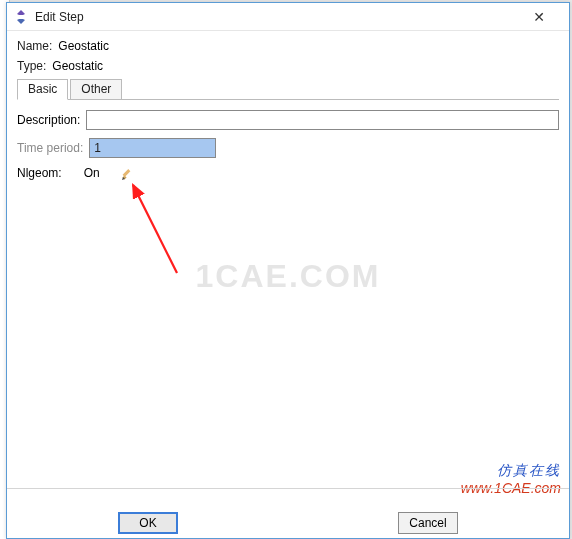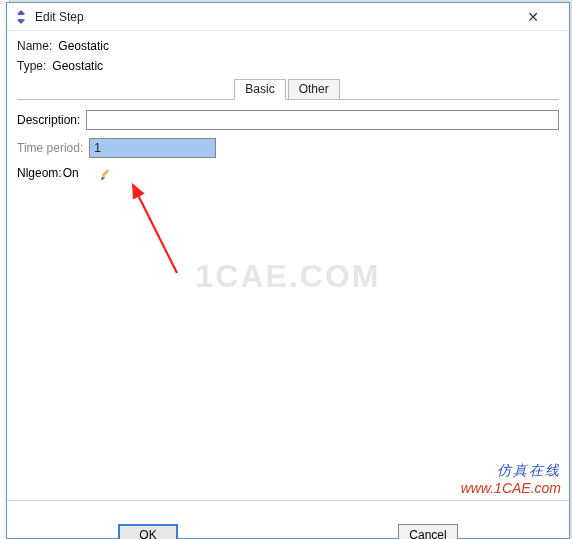--- a/index.html
+++ b/index.html
@@ -35,7 +35,7 @@
     border-bottom: 1px solid #e6e6e6;
     display: flex;
     align-items: center;
-    padding: 0 16px 0 6px;
+    padding: 0 10px 0 6px;
   }
   .app-icon {
     width: 16px; height: 16px;

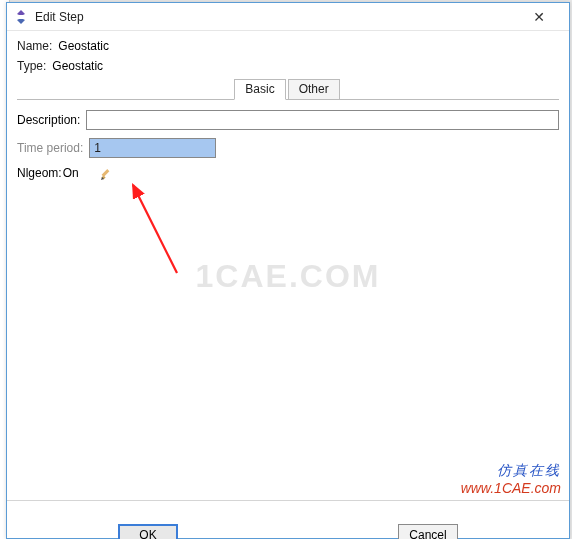--- a/index.html
+++ b/index.html
@@ -76,7 +76,6 @@
     border-bottom: 1px solid #bbb;
     margin-top: 6px;
     height: 21px;
-    justify-content: center;
   }
   .tab {
     padding: 2px 10px 3px 10px;

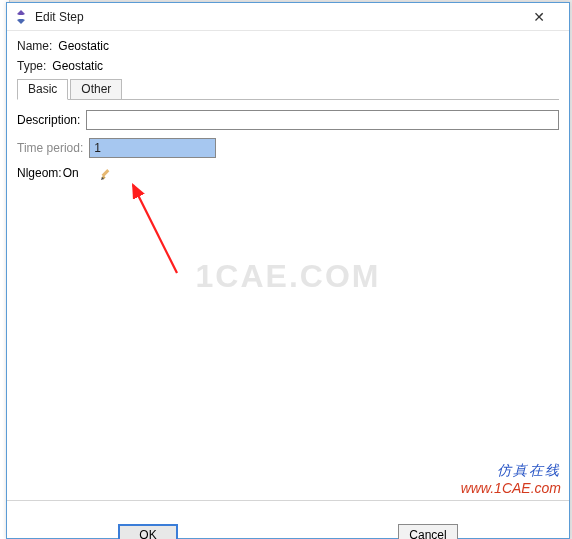--- a/index.html
+++ b/index.html
@@ -137,7 +137,7 @@
     display: flex;
     align-items: center;
   }
-  .nlg-row .label { margin-right: 1px; }
+  .nlg-row .label { margin-right: 22px; }
   .nlg-row .value { margin-right: 22px; }
 
   .edit-icon {

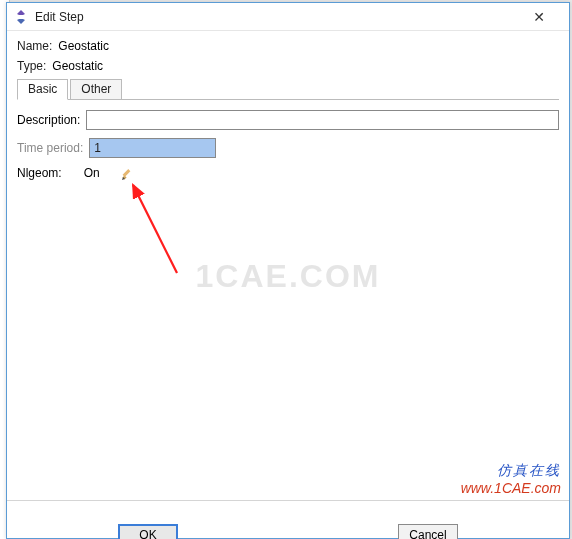--- a/index.html
+++ b/index.html
@@ -168,7 +168,7 @@
 
   .footer {
     position: absolute;
-    left: 0; bottom: 0;
+    left: 0; bottom: 12px;
     width: 100%;
     height: 38px;
     border-top: 1px solid #d5d5d5;

